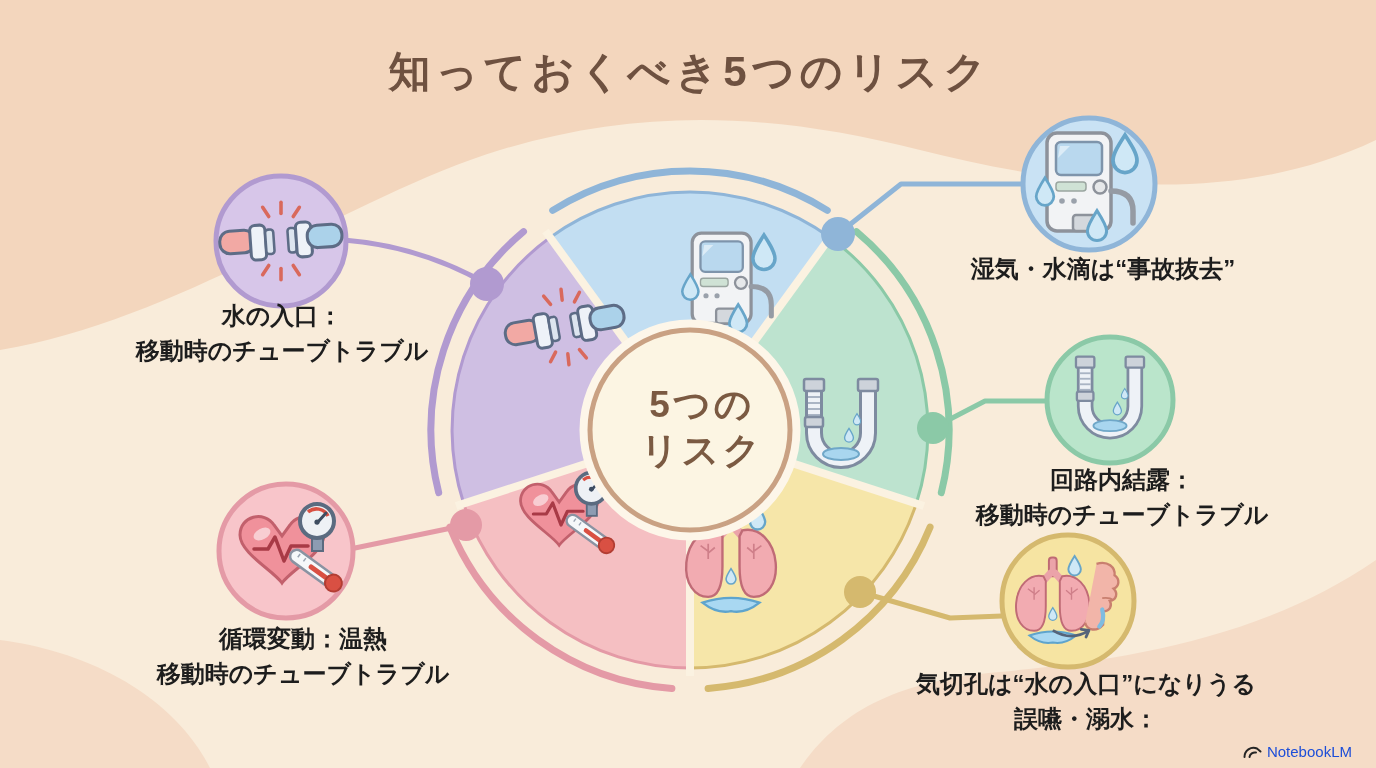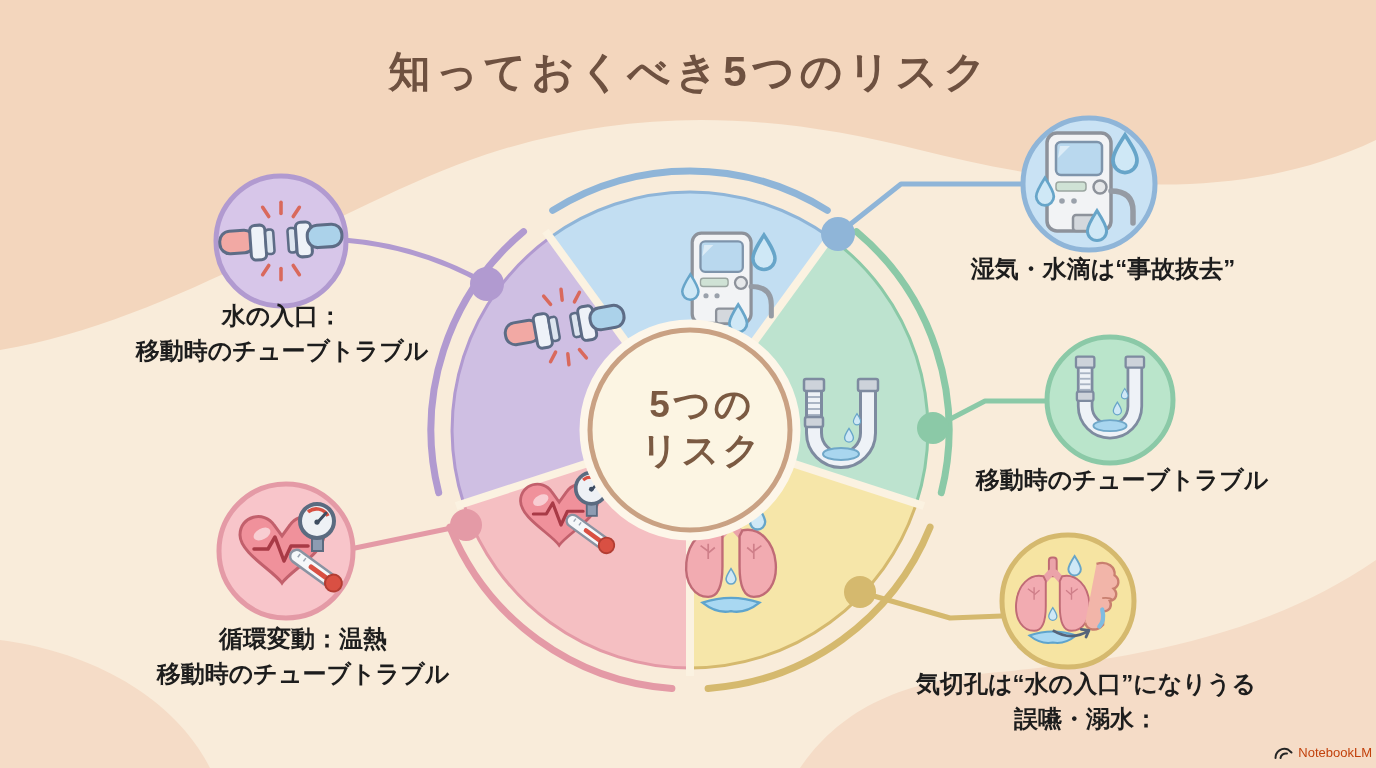--- a/index.html
+++ b/index.html
@@ -217,6 +217,7 @@
     <span>湿気・水滴は“事故抜去”</span>
   </div>
   <div class="callout" id="callout-green">
+    <span>回路内結露：</span>
     <span>移動時のチューブトラブル</span>
   </div>
   <div class="callout" id="callout-yellow">

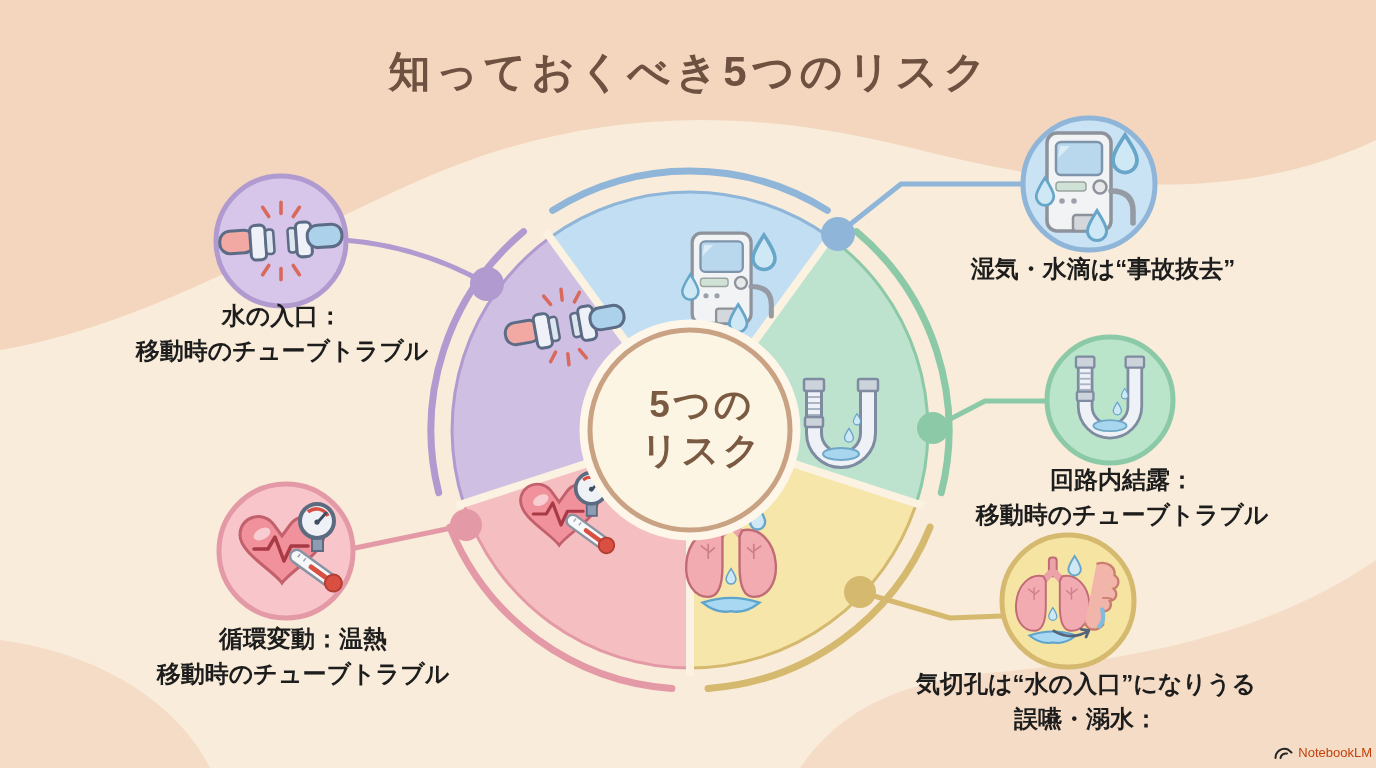--- a/index.html
+++ b/index.html
@@ -31,8 +31,8 @@
   }
   .center-label span{display:block;}
   .watermark{
-    position:absolute;right:4px;bottom:8px;display:flex;align-items:center;gap:5px;
-    font-size:13px;font-weight:500;color:#c2410c;
+    position:absolute;right:24px;bottom:8px;display:flex;align-items:center;gap:5px;
+    font-size:15px;font-weight:500;color:#1d4ed8;
   }
 </style>
 </head>

